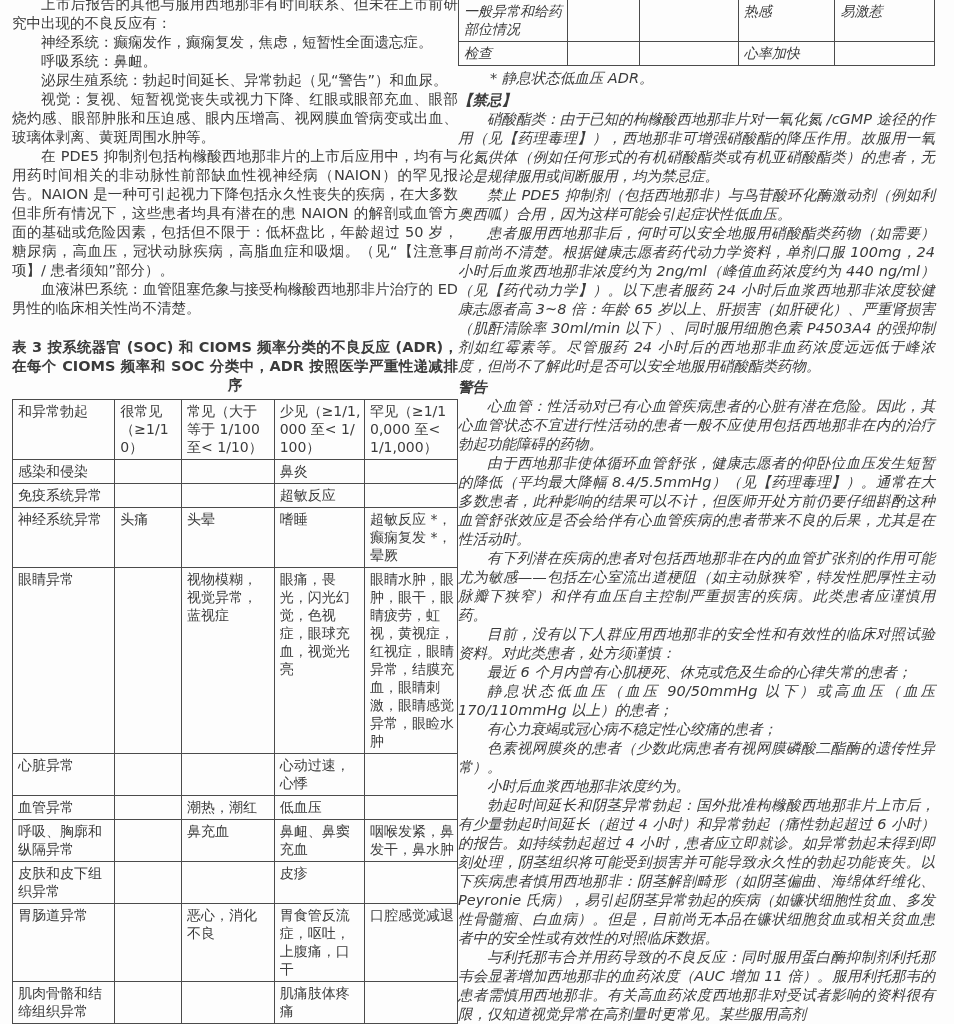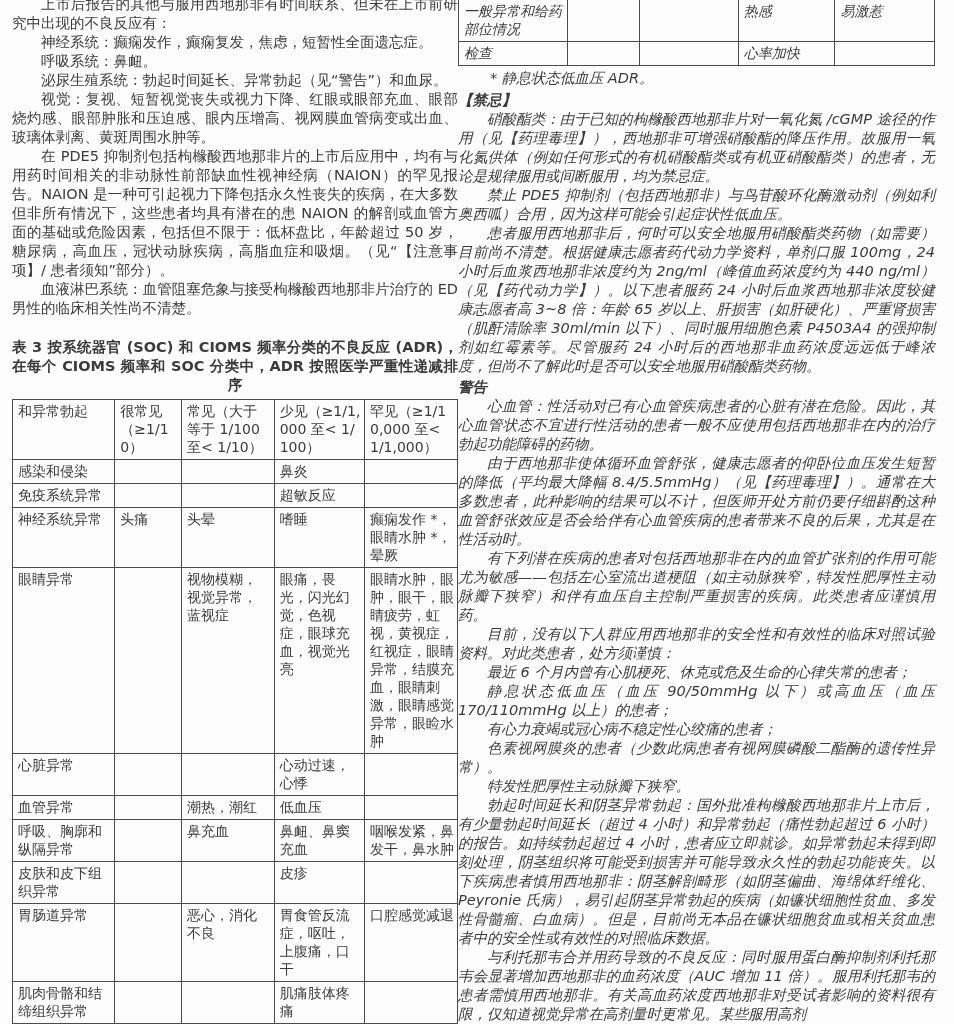--- a/index.html
+++ b/index.html
@@ -118,7 +118,7 @@
             <td>头痛</td>
             <td>头晕</td>
             <td>嗜睡</td>
-            <td>癫痫发作 *，眼睛水肿 *，晕厥</td>
+            <td>超敏反应 *，癫痫复发 *，晕厥</td>
           </tr>
           <tr>
             <td>眼睛异常</td>

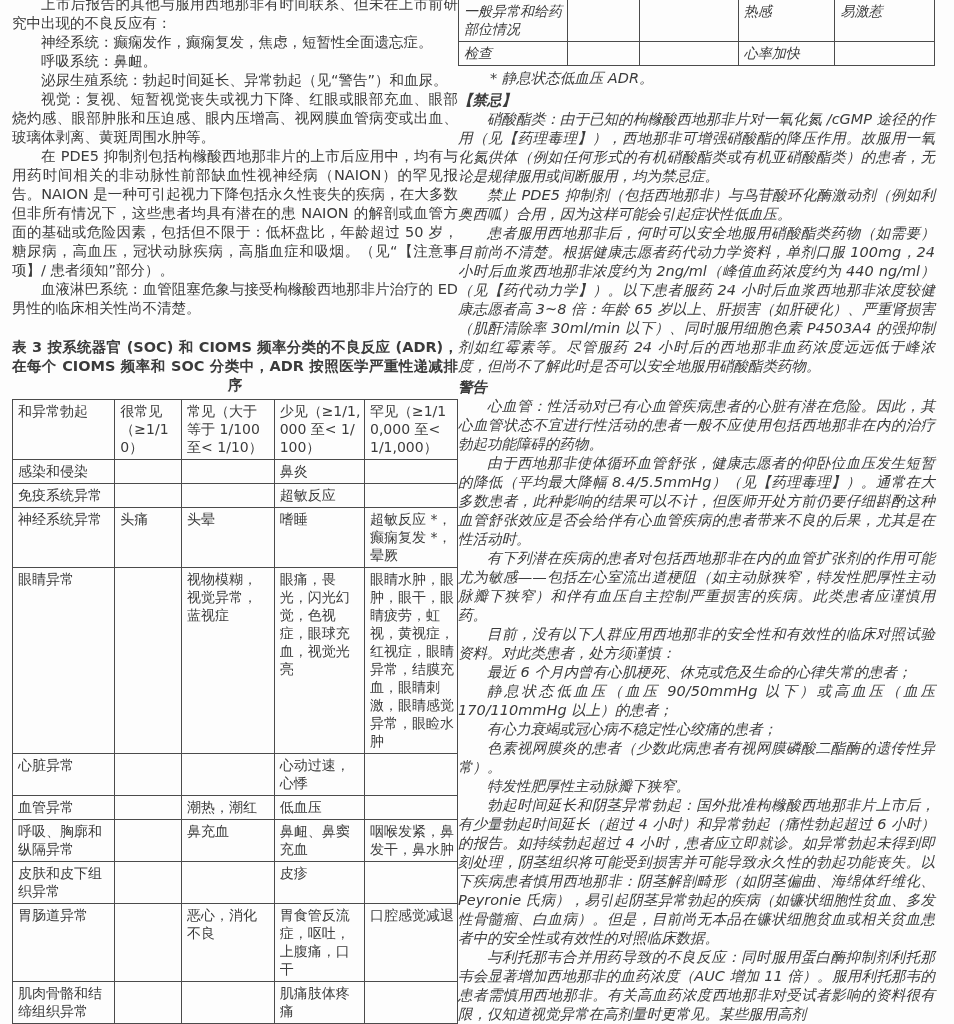--- a/index.html
+++ b/index.html
@@ -214,7 +214,7 @@
         <p class="para">静息状态低血压（血压 90/50mmHg 以下）或高血压（血压 170/110mmHg 以上）的患者；</p>
         <p class="para">有心力衰竭或冠心病不稳定性心绞痛的患者；</p>
         <p class="para">色素视网膜炎的患者（少数此病患者有视网膜磷酸二酯酶的遗传性异常）。</p>
-        <p class="para">特发性肥厚性主动脉瓣下狭窄。</p>
+        <p class="para">小时后血浆西地那非浓度约为。</p>
         <p class="para">勃起时间延长和阴茎异常勃起：国外批准枸橼酸西地那非片上市后，有少量勃起时间延长（超过 4 小时）和异常勃起（痛性勃起超过 6 小时）的报告。如持续勃起超过 4 小时，患者应立即就诊。如异常勃起未得到即刻处理，阴茎组织将可能受到损害并可能导致永久性的勃起功能丧失。以下疾病患者慎用西地那非：阴茎解剖畸形（如阴茎偏曲、海绵体纤维化、Peyronie 氏病），易引起阴茎异常勃起的疾病（如镰状细胞性贫血、多发性骨髓瘤、白血病）。但是，目前尚无本品在镰状细胞贫血或相关贫血患者中的安全性或有效性的对照临床数据。</p>
         <p class="para">与利托那韦合并用药导致的不良反应：同时服用蛋白酶抑制剂利托那韦会显著增加西地那非的血药浓度（AUC 增加 11 倍）。服用利托那韦的患者需慎用西地那非。有关高血药浓度西地那非对受试者影响的资料很有限，仅知道视觉异常在高剂量时更常见。某些服用高剂</p>
       </div>

